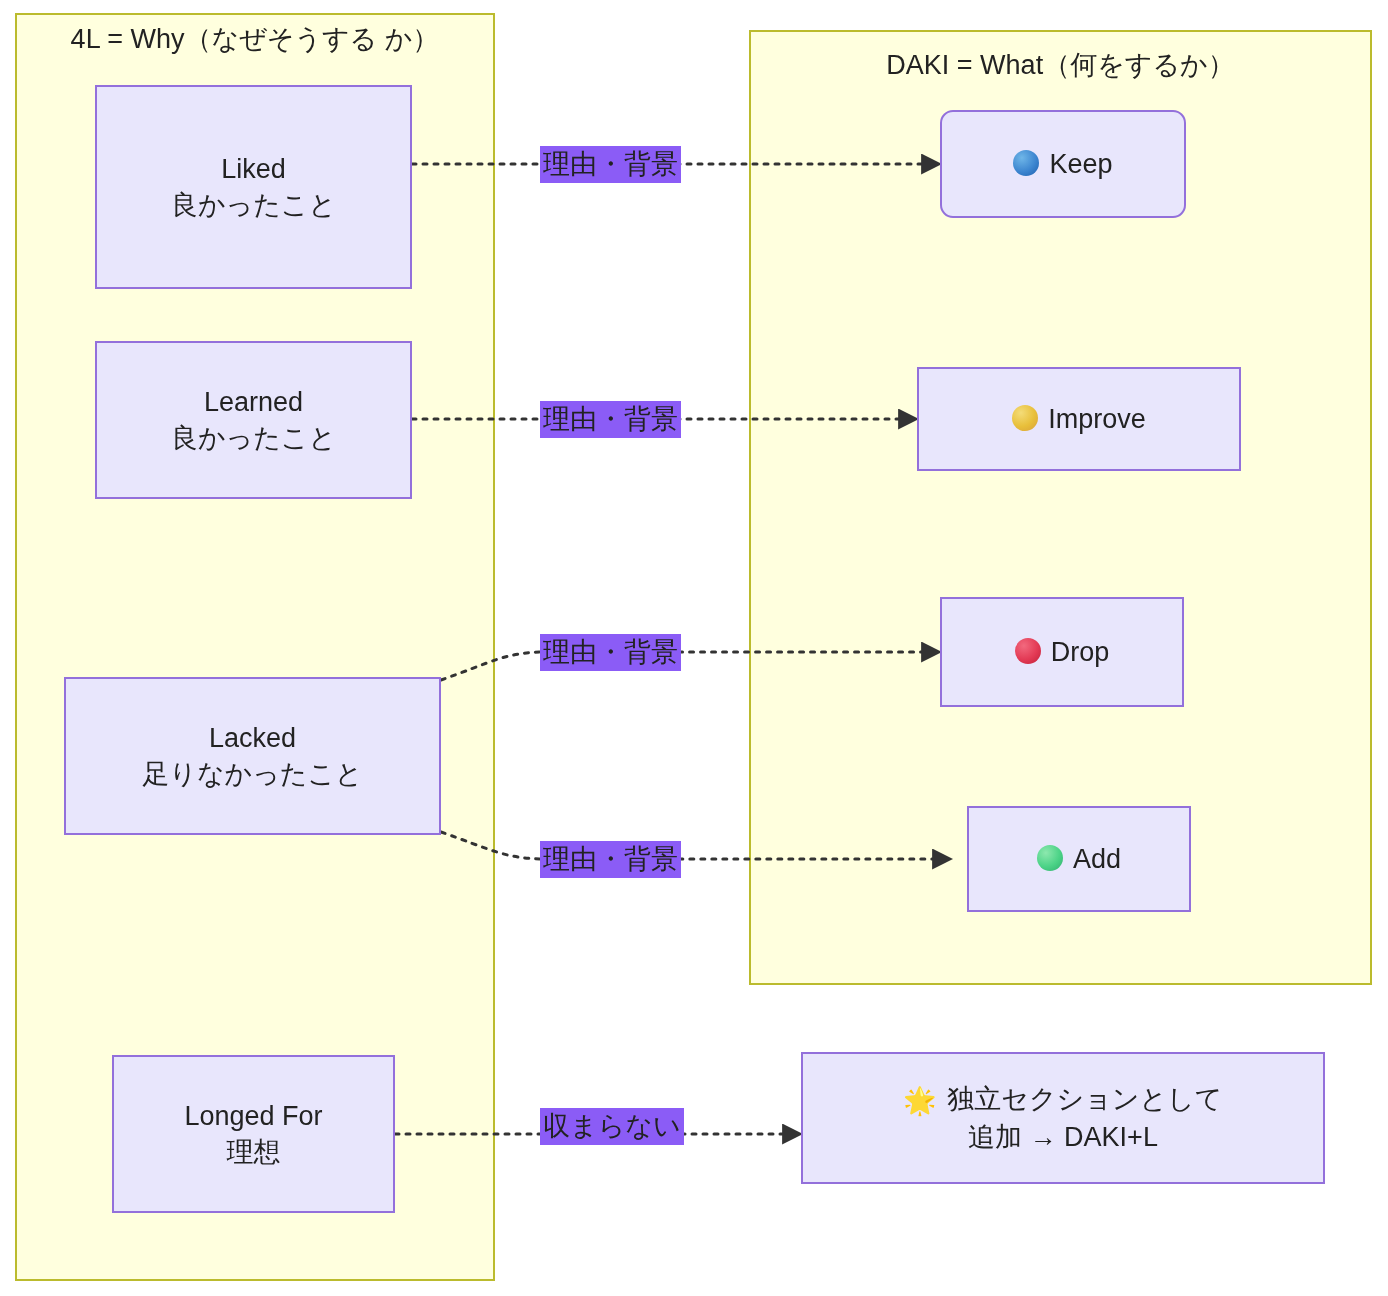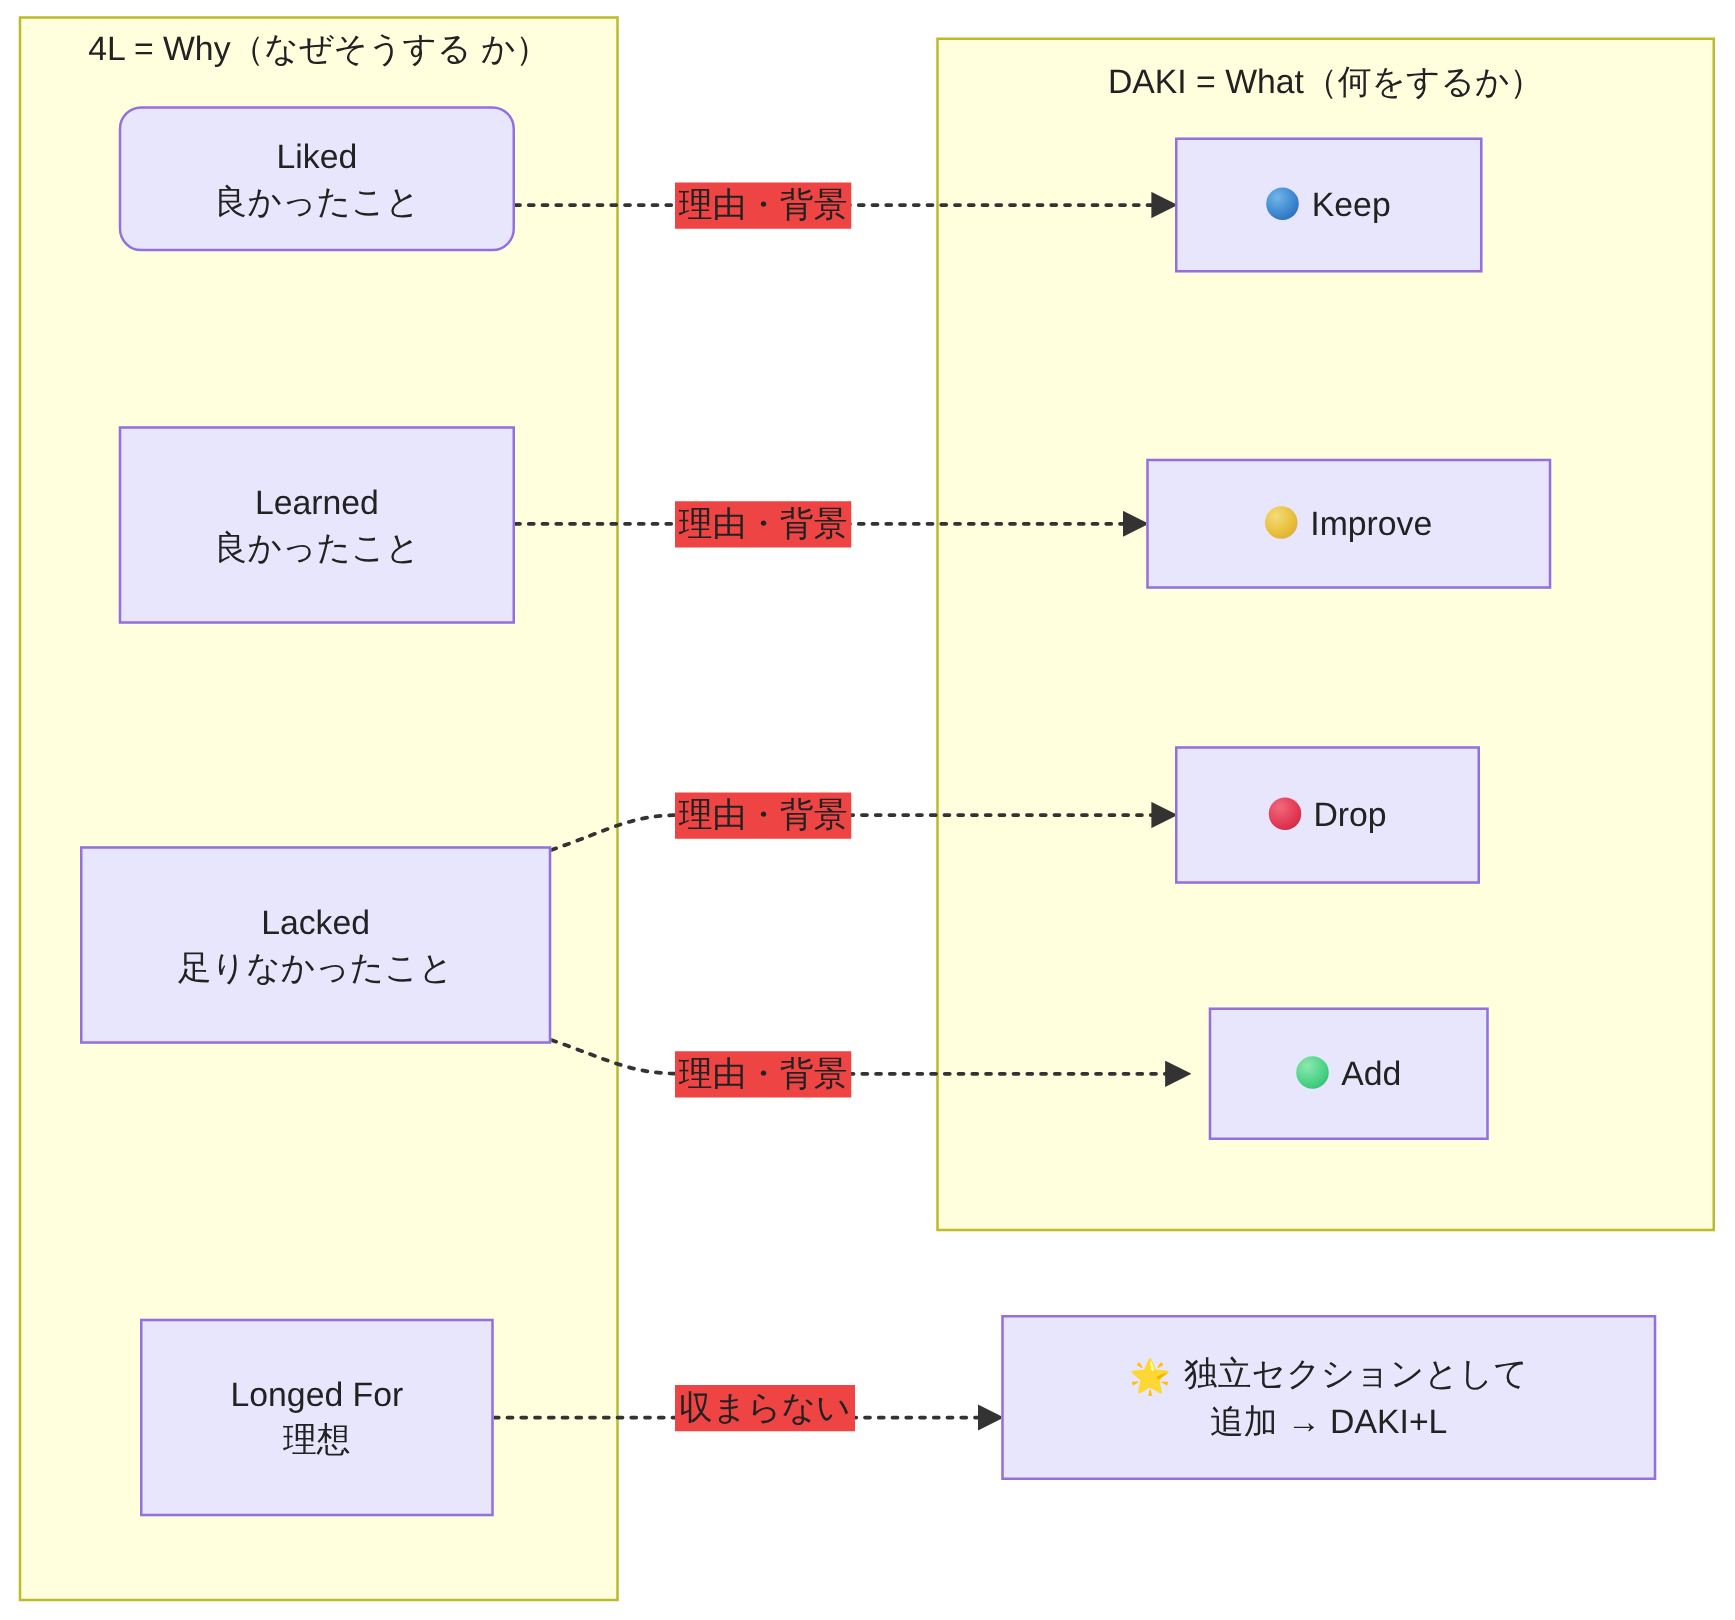--- a/index.html
+++ b/index.html
@@ -134,7 +134,7 @@
     <path d="M 395,1134 L 801,1134" fill="none" stroke="#333333" stroke-width="3" stroke-dasharray="4,7" stroke-linecap="round" marker-end="url(#arrow)"></path>
   </svg>
 
-  <div class="node" style="left:95px; top:85px; width:317px; height:116px;border-radius:18px;">
+  <div class="node" style="left:95px; top:85px; width:317px; height:204px;">
     <span class="nlabel">
       <span class="nline">Liked</span>
       <span class="nline">良かったこと</span>

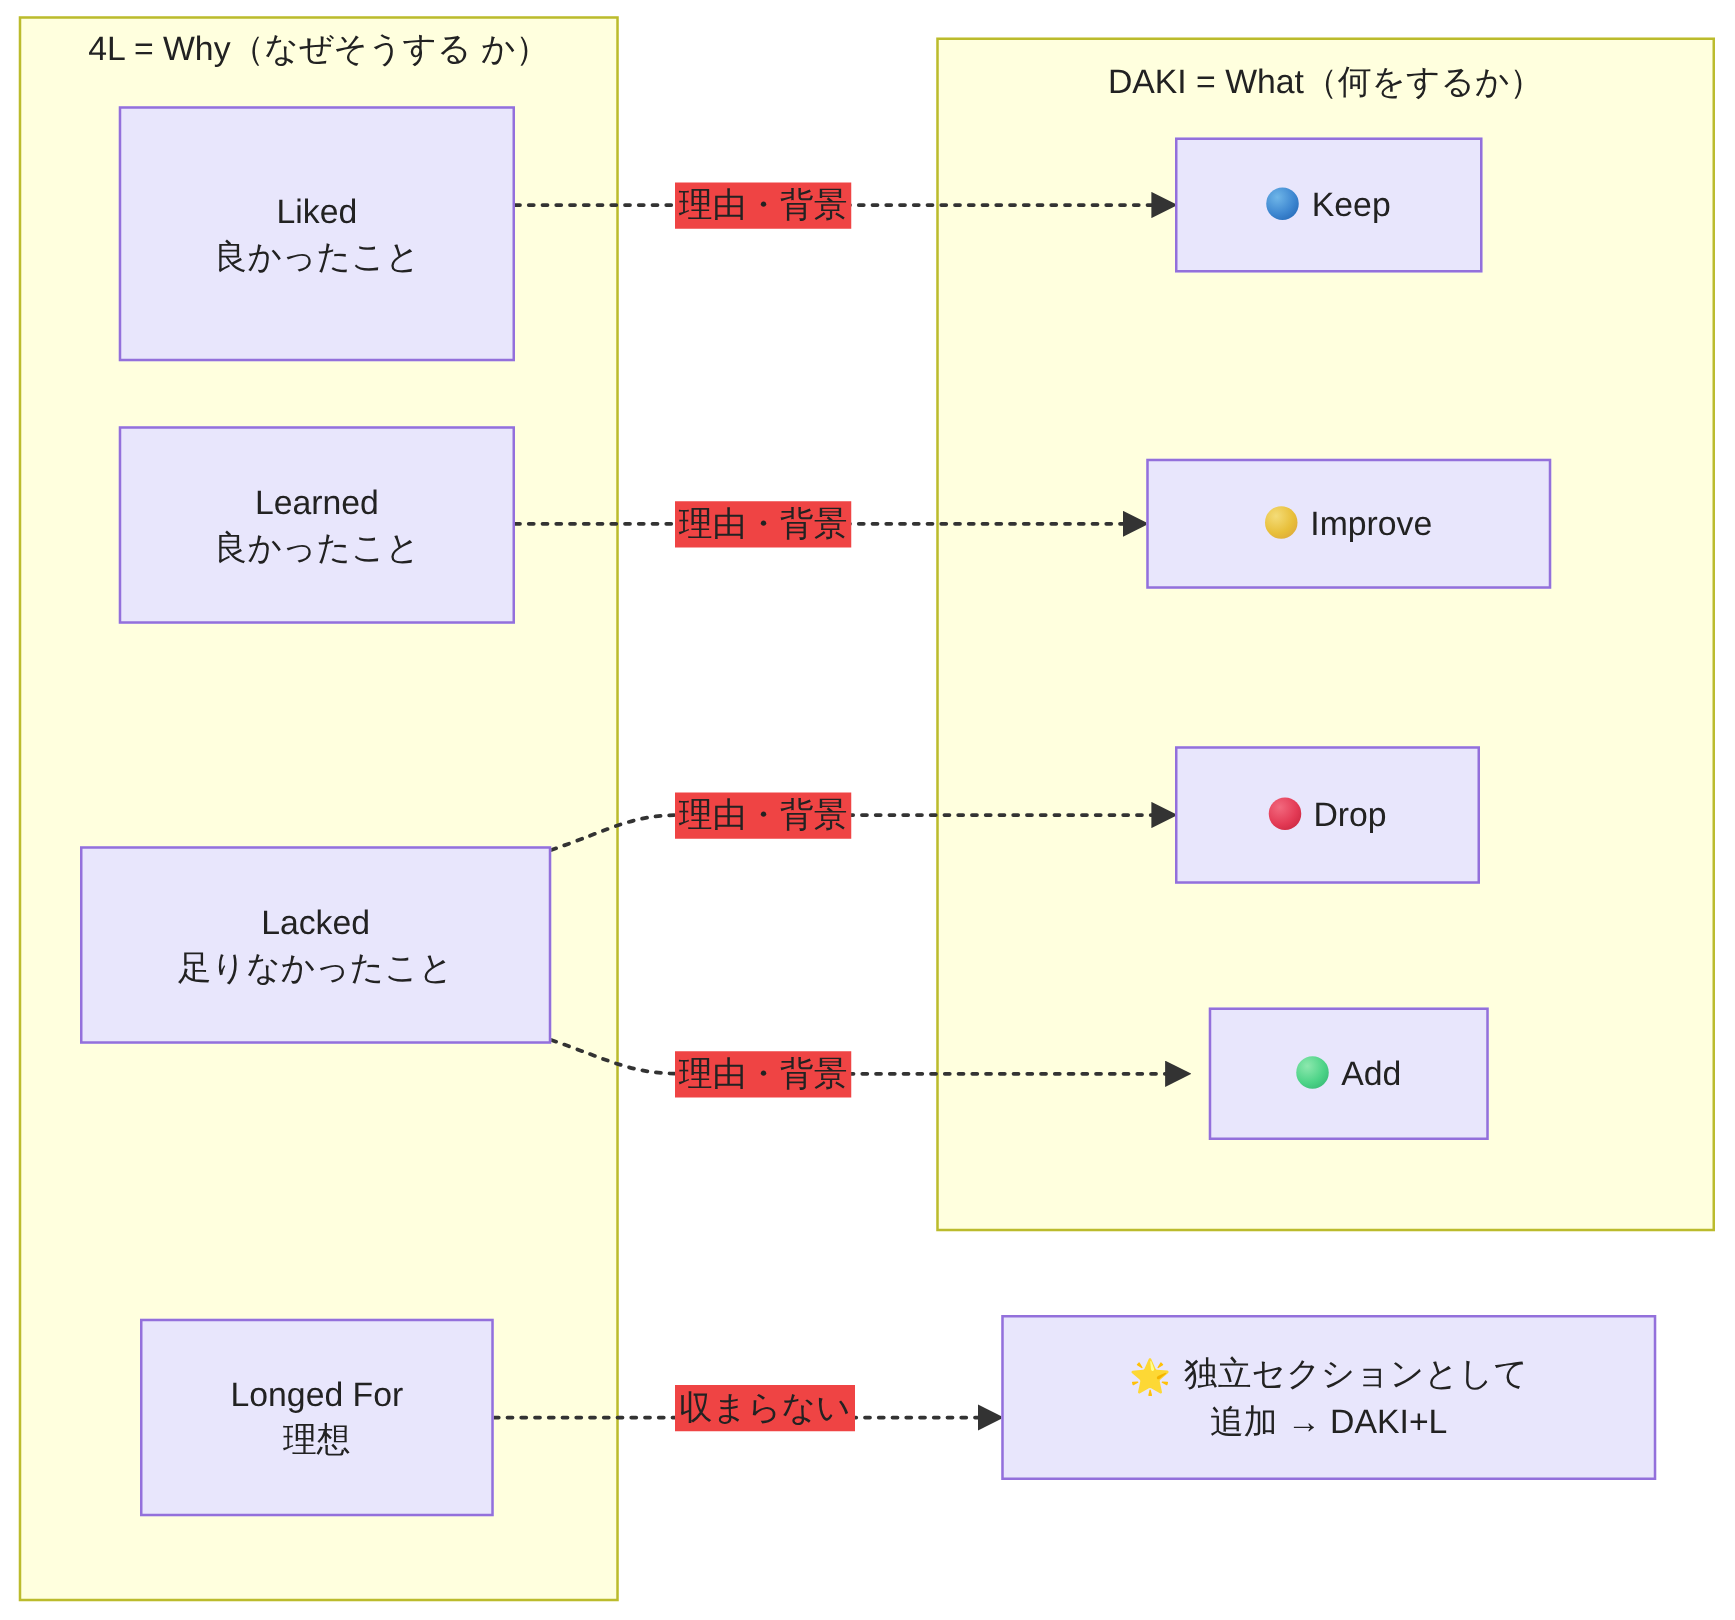--- a/index.html
+++ b/index.html
@@ -91,7 +91,7 @@
 
   .edge-label {
     position: absolute;
-    background: #ef4444;
+    background: #8b5cf6;
     color: #222222;
     font-size: 27px;
     line-height: 1.22;

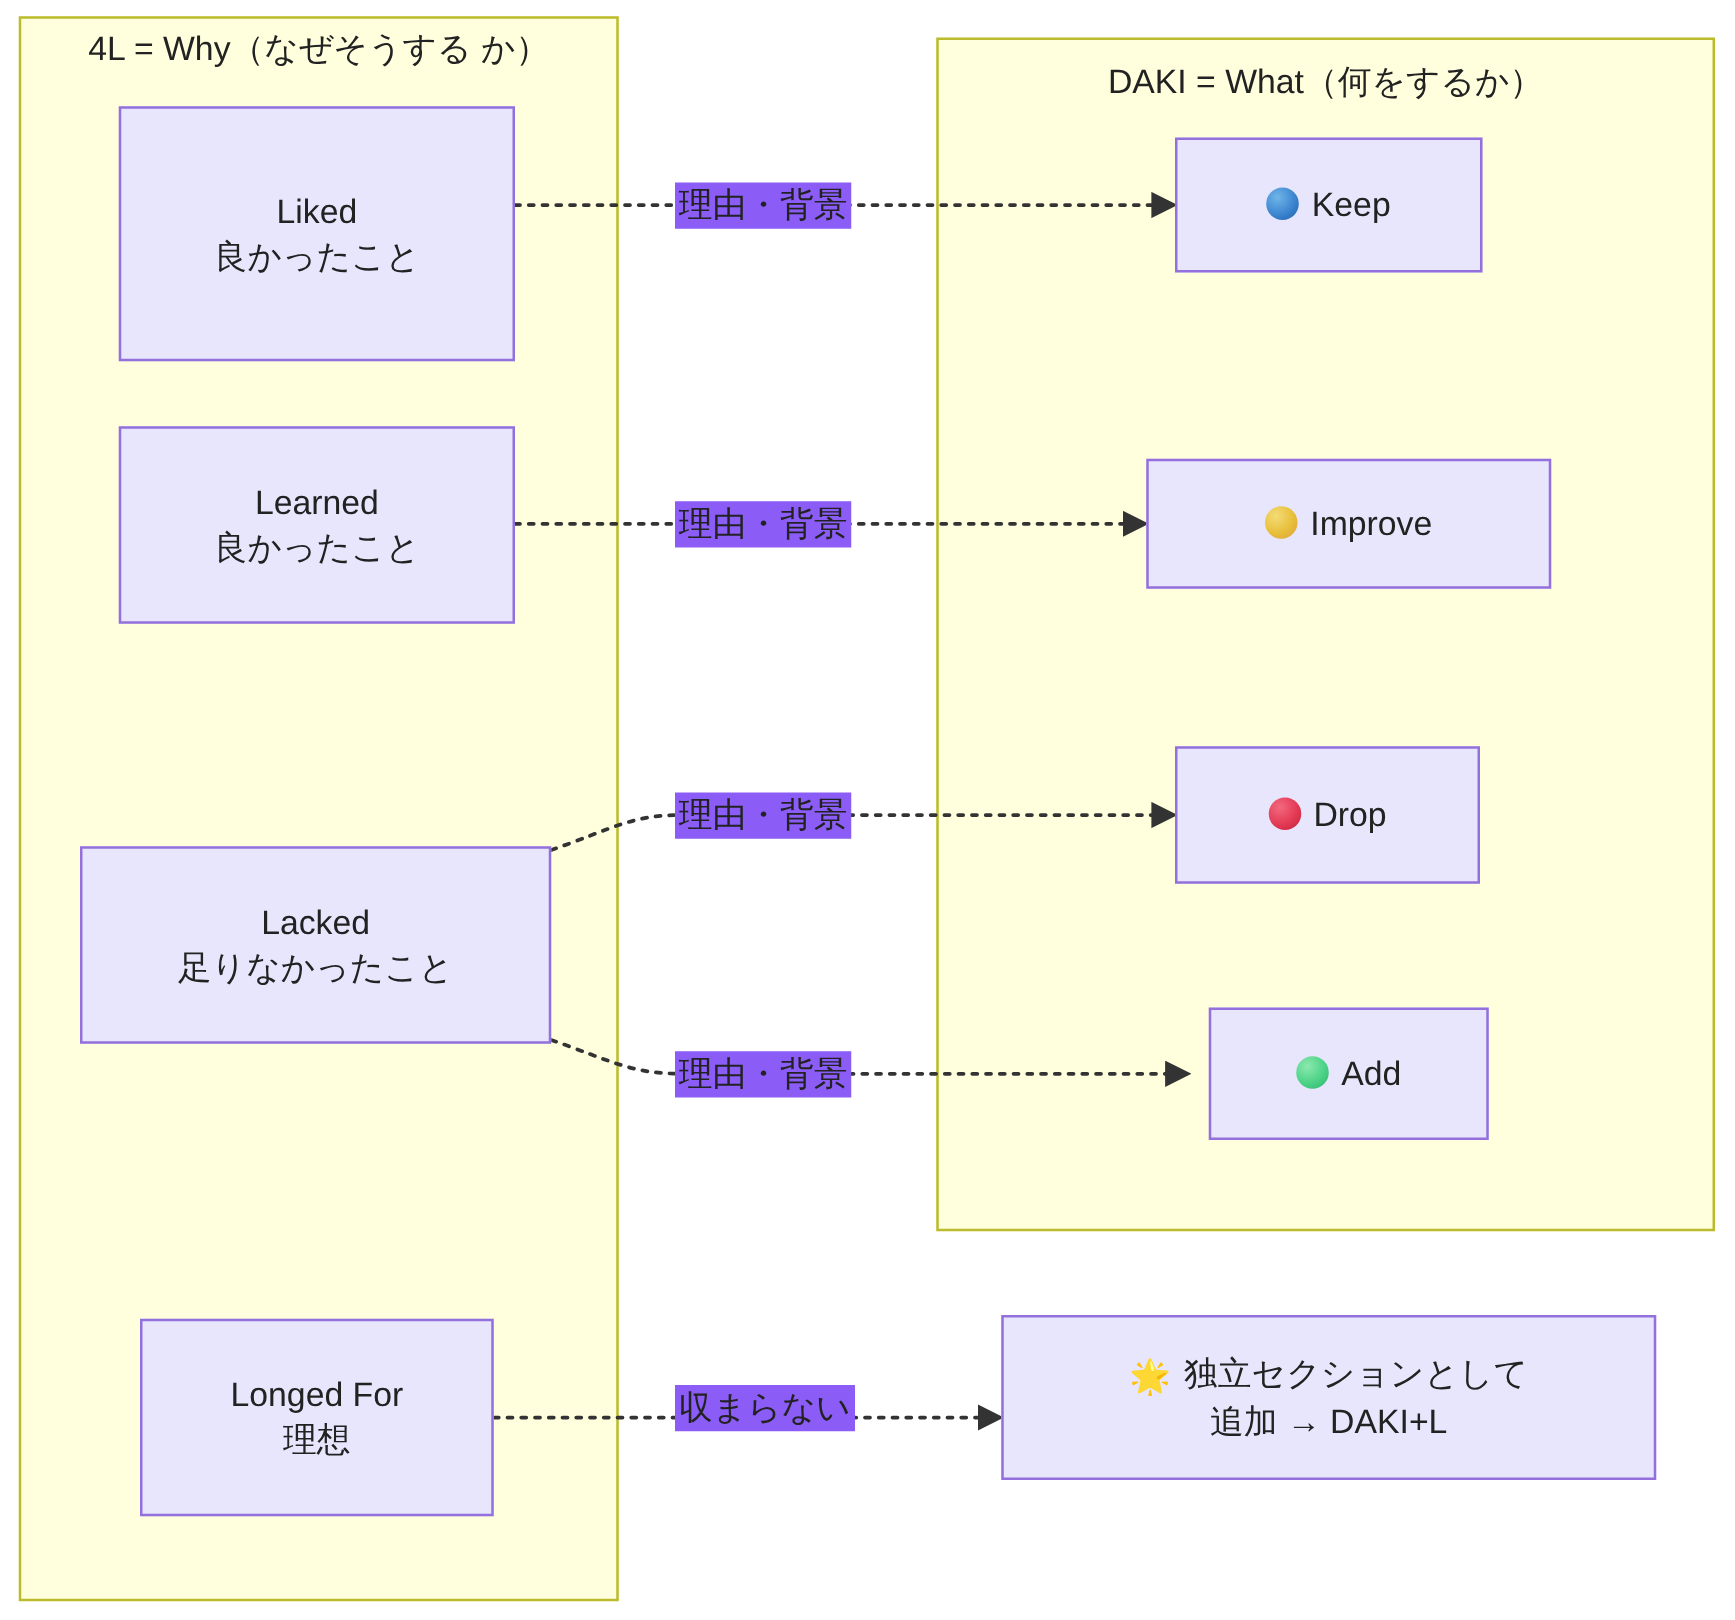--- a/index.html
+++ b/index.html
@@ -162,7 +162,7 @@
     </span>
   </div>
 
-  <div class="node" style="left:940px; top:110px; width:246px; height:108px;">
+  <div class="node" style="left:940px; top:110px; width:246px; height:108px;border-radius:13px;">
     <span class="nlabel">
       <span class="dot dot-blue"></span><span>Keep</span>
     </span>

